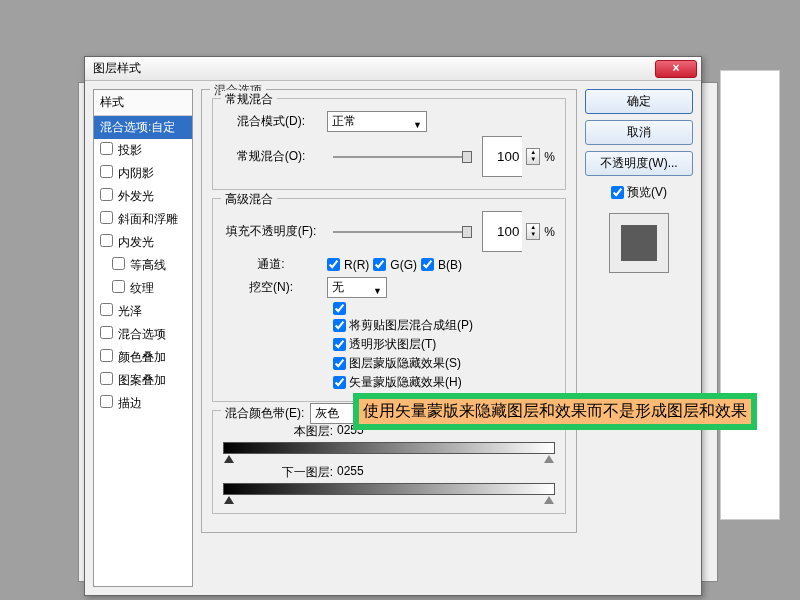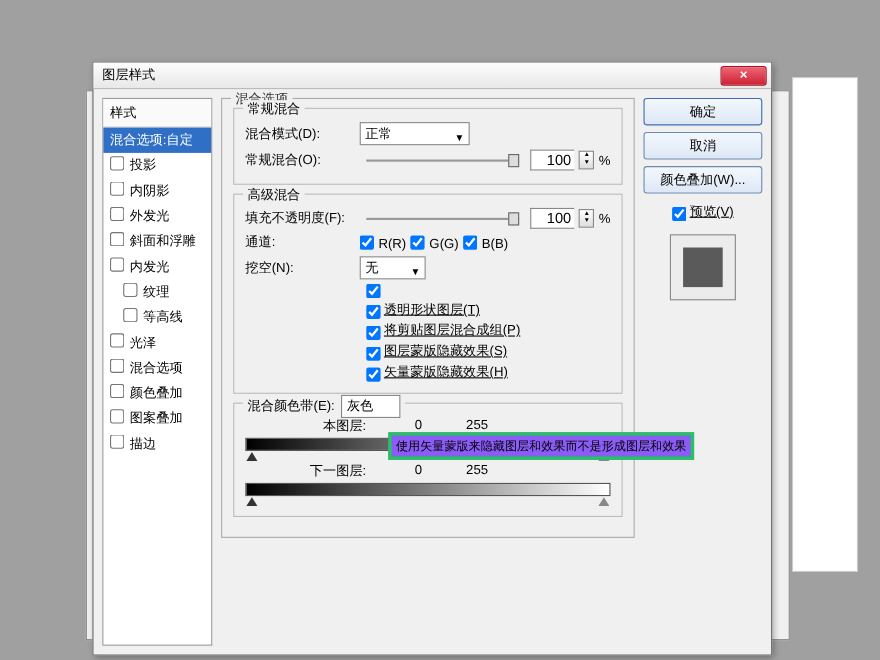--- a/index.html
+++ b/index.html
@@ -23,7 +23,7 @@
 .inner-group { border: 1px solid #bbb; padding: 8px 10px; margin-bottom: 8px; position: relative; }
 .inner-group-title { position: absolute; top: -8px; left: 8px; background: #f0f0f0; padding: 0 4px; }
 .row { display: flex; align-items: center; margin: 4px 0; gap: 4px; }
-.row-label { width: 100px; text-align: left; padding-right: 4px; }
+.row-label { width: 100px; text-align: center; padding-right: 4px; }
 .row-label-narrow { width: 64px; text-align: right; padding-right: 4px; }
 .select { border: 1px solid #888; background: #fff; padding: 1px 4px; min-width: 100px; display: inline-flex; align-items: flex-end; justify-content: space-between; }
 .select .arrow { font-size: 9px; margin-left: 20px; }

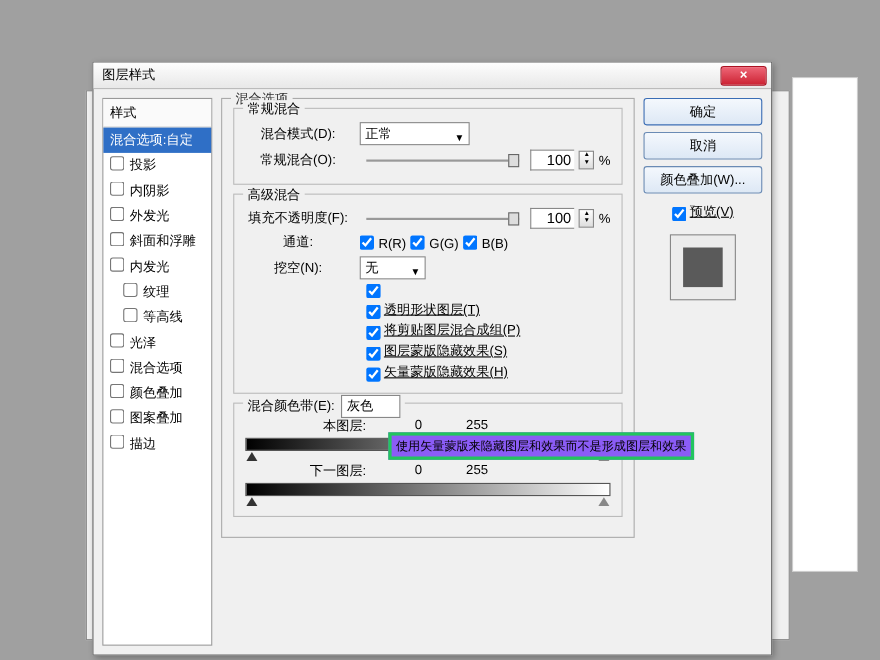--- a/index.html
+++ b/index.html
@@ -29,7 +29,7 @@
 .select .arrow { font-size: 9px; margin-left: 20px; }
 .slider-track { flex: 1; height: 2px; background: #999; position: relative; margin: 0 6px; }
 .slider-thumb { position: absolute; top: -5px; width: 10px; height: 12px; background: #ddd; border: 1px solid #666; }
-.num-input { width: 40px; border: 1px solid #888; border-right: none; padding: 1px 3px; text-align: right; background: #fff; }
+.num-input { width: 40px; border: 1px solid #888; border-right: none; padding: 12px 3px; text-align: right; background: #fff; }
 .num-spin { width: 14px; height: 17px; border: 1px solid #888; background: linear-gradient(#fff,#ddd); display: inline-flex; flex-direction: column; font-size: 6px; line-height: 7px; text-align: center; }
 .chk-row { display: flex; align-items: flex-end; gap: 3px; margin: 2px 0; text-decoration: underline; }
 .chk-col { margin-left: 110px; }

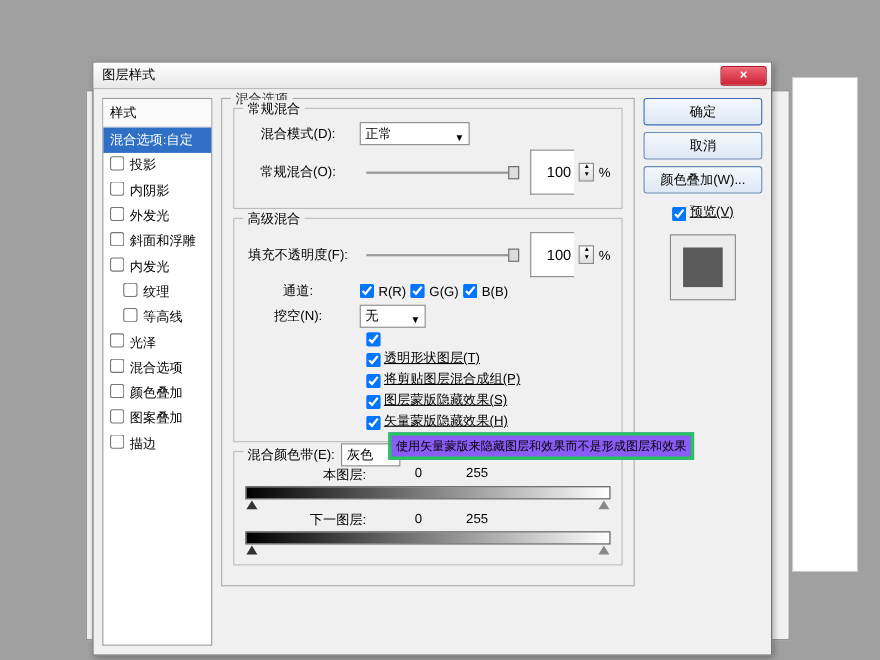--- a/index.html
+++ b/index.html
@@ -231,7 +231,7 @@
     <div class="right-col">
       <div class="btn primary"><span>确定</span></div>
       <div class="btn"><span>取消</span></div>
-      <div class="btn"><span>颜色叠加(W)...</span></div>
+      <div class="btn"><span>不透明度(W)...</span></div>
       <div class="chk-row" style="justify-content:center">
           <input type="checkbox" checked="" style="">
           <span>预览(V)</span>

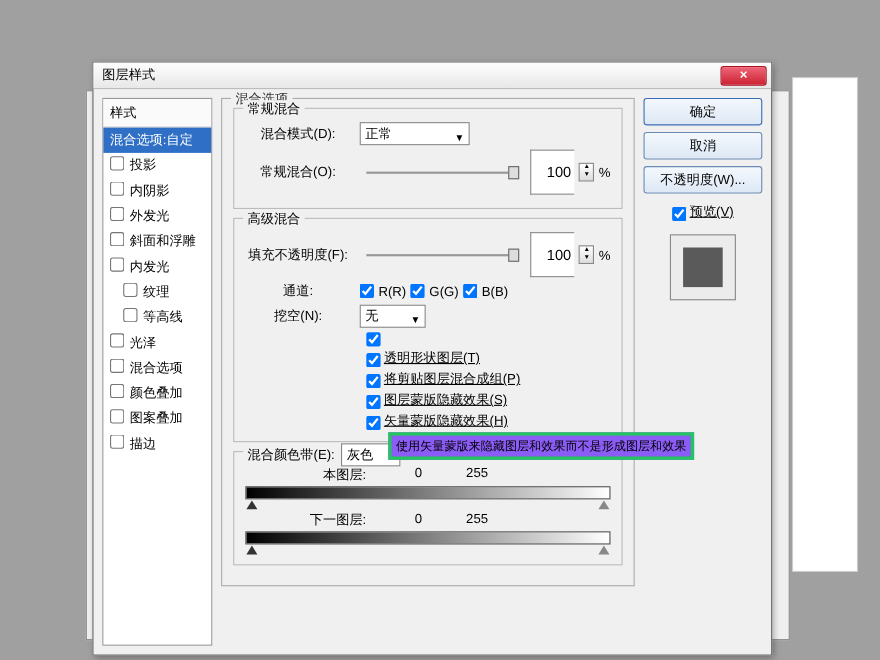--- a/index.html
+++ b/index.html
@@ -31,7 +31,7 @@
 .slider-thumb { position: absolute; top: -5px; width: 10px; height: 12px; background: #ddd; border: 1px solid #666; }
 .num-input { width: 40px; border: 1px solid #888; border-right: none; padding: 12px 3px; text-align: right; background: #fff; }
 .num-spin { width: 14px; height: 17px; border: 1px solid #888; background: linear-gradient(#fff,#ddd); display: inline-flex; flex-direction: column; font-size: 6px; line-height: 7px; text-align: center; }
-.chk-row { display: flex; align-items: flex-end; gap: 3px; margin: 2px 0; text-decoration: underline; }
+.chk-row { display: flex; align-items: center; gap: 3px; margin: 2px 0; }
 .chk-col { margin-left: 110px; }
 .right-col { width: 108px; display: flex; flex-direction: column; gap: 6px; }
 .btn { border: 1px solid #6a8bb5; background: linear-gradient(#f4f8fd,#dde8f5); border-radius: 3px; padding: 3px 0; text-align: center; cursor: pointer; }

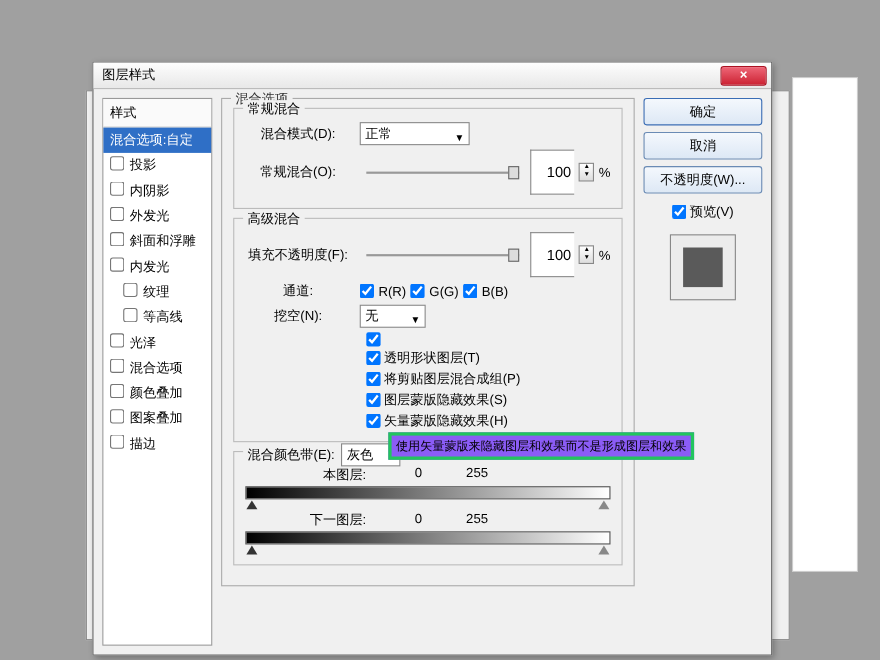--- a/index.html
+++ b/index.html
@@ -87,11 +87,11 @@
         </div>
       <div class="style-item style-indent">
           <input type="checkbox" style="">
+          <span>等高线</span>
+        </div>
+      <div class="style-item style-indent">
+          <input type="checkbox" style="">
           <span>纹理</span>
-        </div>
-      <div class="style-item style-indent">
-          <input type="checkbox" style="">
-          <span>等高线</span>
         </div>
       <div class="style-item">
           <input type="checkbox" style="">

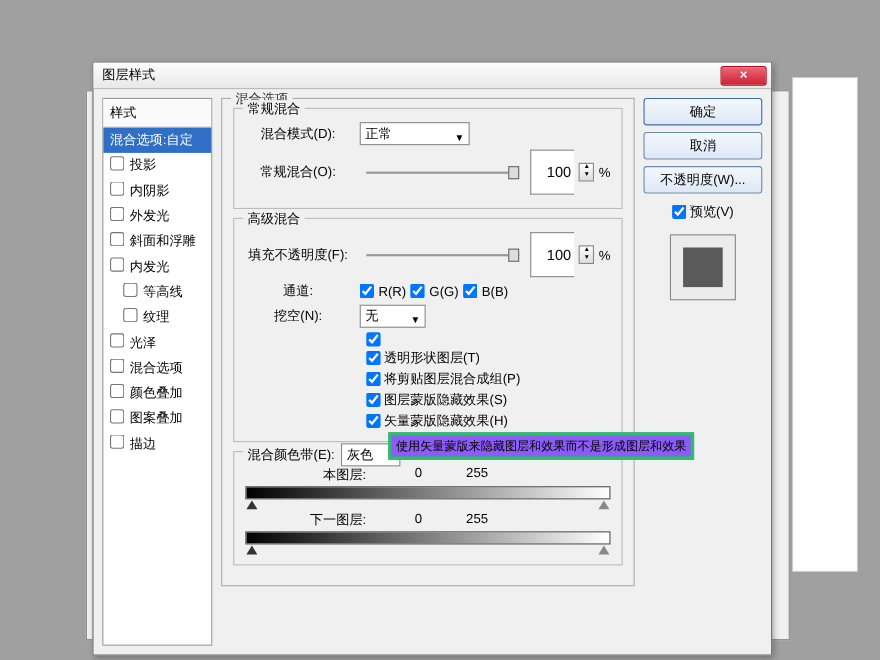--- a/index.html
+++ b/index.html
@@ -178,11 +178,11 @@
               </div>
             <div class="chk-row">
                 <input type="checkbox" checked="" style="">
+                <span>将剪贴图层混合成组(P)</span>
+              </div>
+            <div class="chk-row">
+                <input type="checkbox" checked="" style="">
                 <span>透明形状图层(T)</span>
-              </div>
-            <div class="chk-row">
-                <input type="checkbox" checked="" style="">
-                <span>将剪贴图层混合成组(P)</span>
               </div>
             <div class="chk-row">
                 <input type="checkbox" checked="" style="">

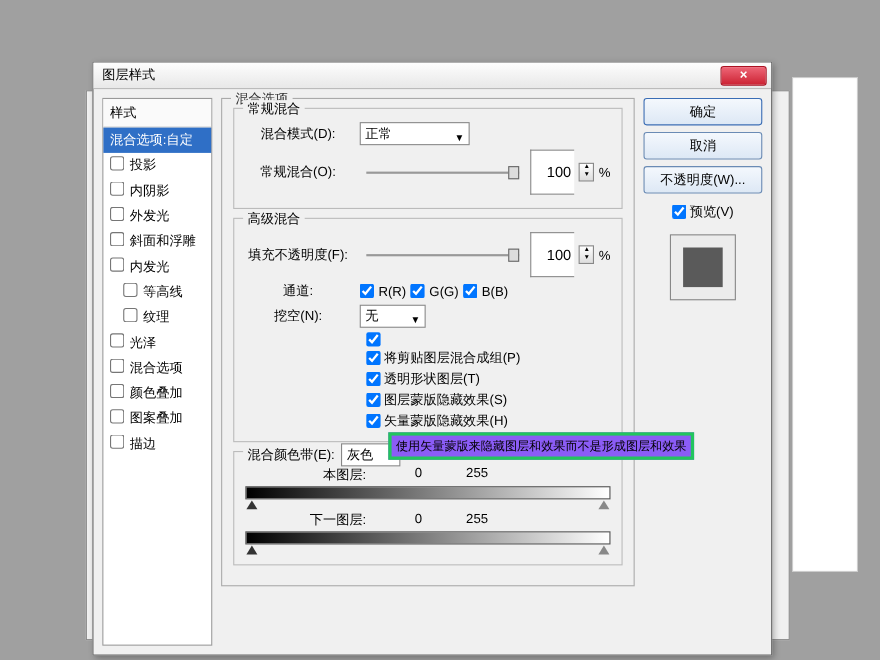--- a/index.html
+++ b/index.html
@@ -44,7 +44,7 @@
 .range-bar { height: 12px; background: linear-gradient(to right, #000, #fff); border: 1px solid #555; position: relative; margin: 2px 0; }
 .range-marker { position: absolute; bottom: -10px; width: 0; height: 0; border-left: 5px solid transparent; border-right: 5px solid transparent; border-bottom: 8px solid #333; }
 .range-marker.right { right: 0; border-bottom-color: #888; }
-.tooltip { position: absolute; background: #8b5cf6; border: 3px solid #22c55e; padding: 2px 4px; font-size: 11px; z-index: 100; white-space: nowrap; }
+.tooltip { position: absolute; background: #fdba74; border: 6px solid #22c55e; padding: 2px 4px; font-size: 16px; z-index: 100; white-space: nowrap; }
 </style>
 </head>
 <body>

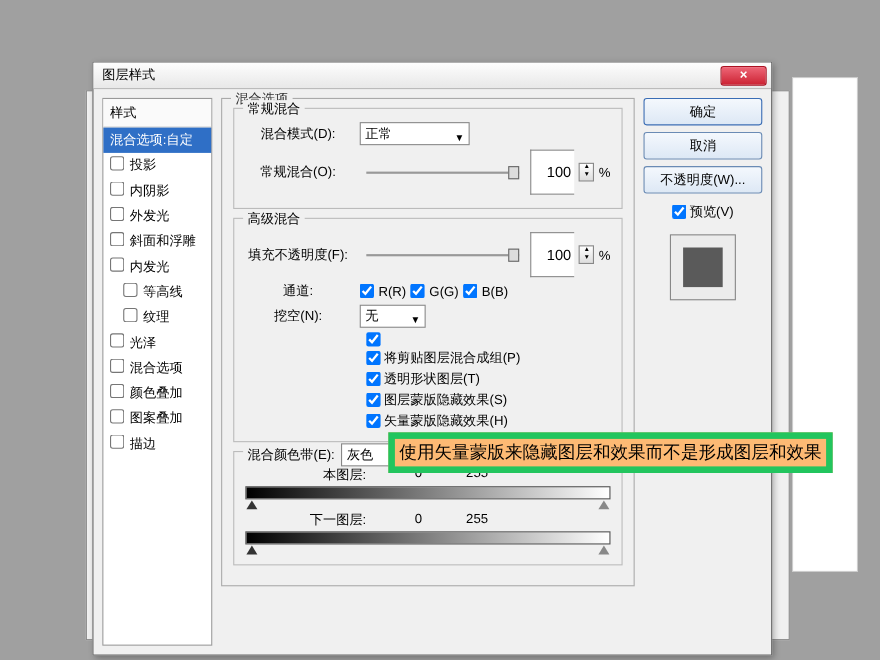--- a/index.html
+++ b/index.html
@@ -40,7 +40,7 @@
 .preview-swatch { width: 36px; height: 36px; background: #5a5a5a; }
 .blend-if-row { display: flex; align-items: center; gap: 6px; }
 .blend-range { margin: 4px 0 10px; }
-.range-header { display: flex; gap: 40px; margin-bottom: 2px; padding-left: 50px; }
+.range-header { display: flex; margin-bottom: 2px; padding-left: 50px; }
 .range-bar { height: 12px; background: linear-gradient(to right, #000, #fff); border: 1px solid #555; position: relative; margin: 2px 0; }
 .range-marker { position: absolute; bottom: -10px; width: 0; height: 0; border-left: 5px solid transparent; border-right: 5px solid transparent; border-bottom: 8px solid #333; }
 .range-marker.right { right: 0; border-bottom-color: #888; }

